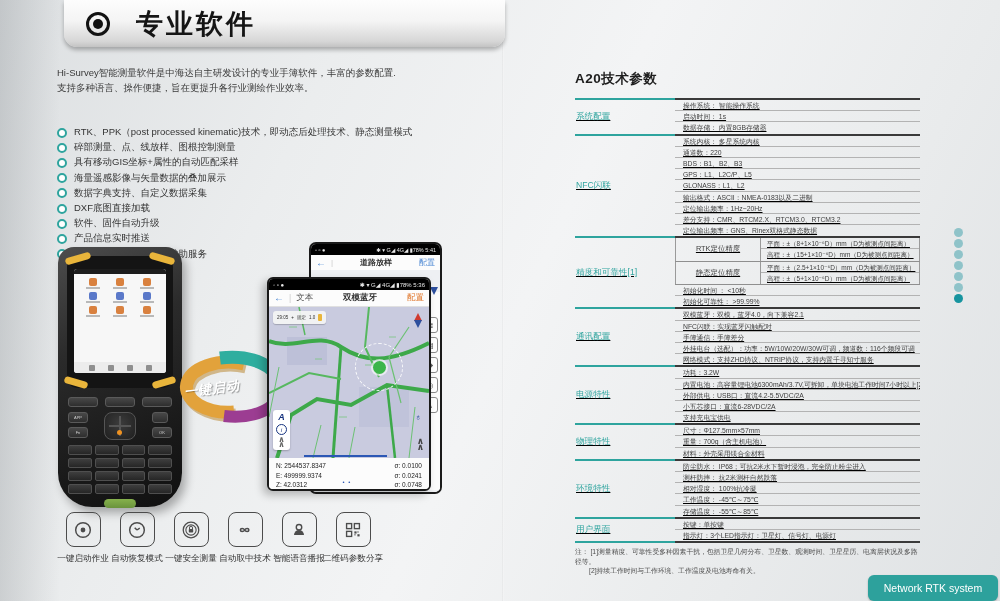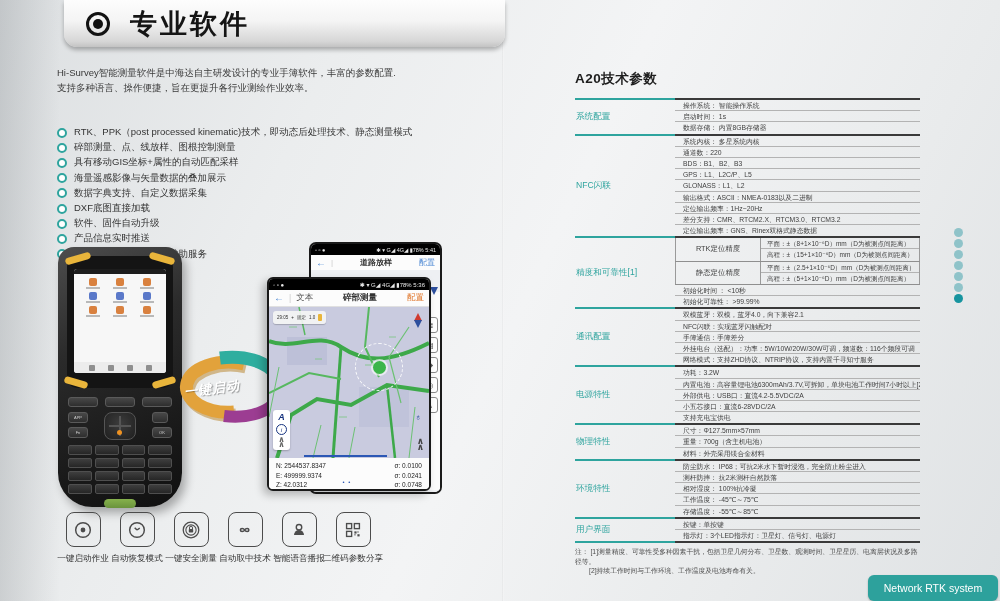--- a/index.html
+++ b/index.html
@@ -22,7 +22,7 @@
     display:flex;align-items:center;padding-left:22px;box-sizing:border-box;gap:9px;}
   .donut{width:18px;height:18px;border-radius:50%;border:3px solid #121212;position:relative;flex:0 0 auto;}
   .donut::after{content:"";position:absolute;left:4px;top:4px;width:10px;height:10px;border-radius:50%;background:#121212;}
-  .header-card h1{margin:11px;font-size:27px;font-weight:600;color:#151515;letter-spacing:3px;}
+  .header-card h1{margin:17px;font-size:27px;font-weight:600;color:#151515;letter-spacing:3px;}
 
   
   .intro{position:absolute;left:57px;top:65px;font-size:9.5px;color:#3a3a3a;line-height:15px;}

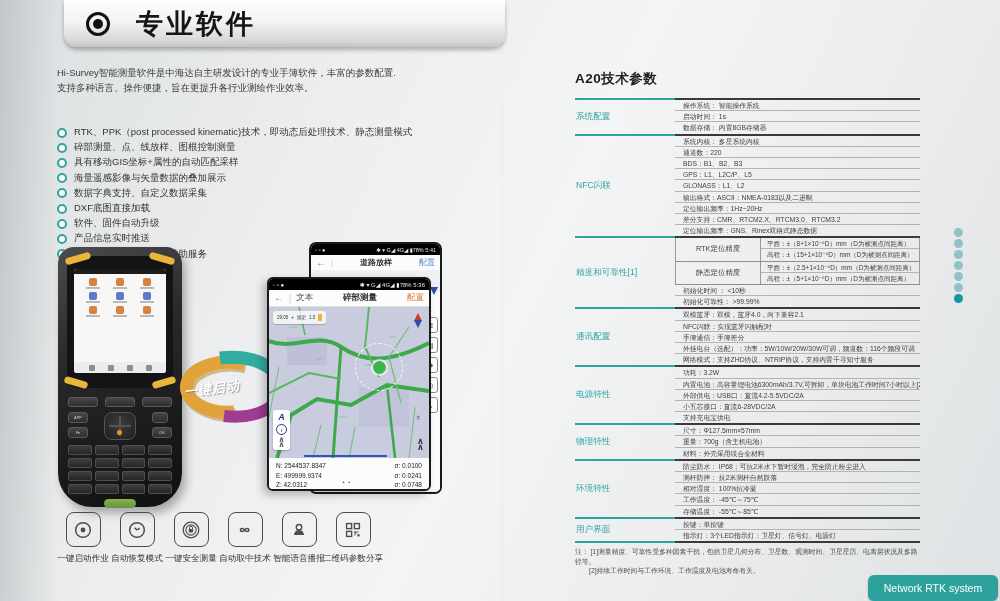--- a/index.html
+++ b/index.html
@@ -121,7 +121,7 @@
   
   .spec{position:absolute;left:575px;top:70px;width:345px;}
   .spec h2{margin:0 0 10px;font-size:13.5px;color:#1e1e1e;font-weight:bold;letter-spacing:.5px;}
-  .spec-table{width:100%;}
+  .spec-table{width:100%;text-decoration:underline;}
   .grp{display:flex;}
   .grp:first-child .cat{border-top:2.5px solid #2ea49e;}
   .grp:first-child .vals{border-top:2.5px solid #3a3a3a;}

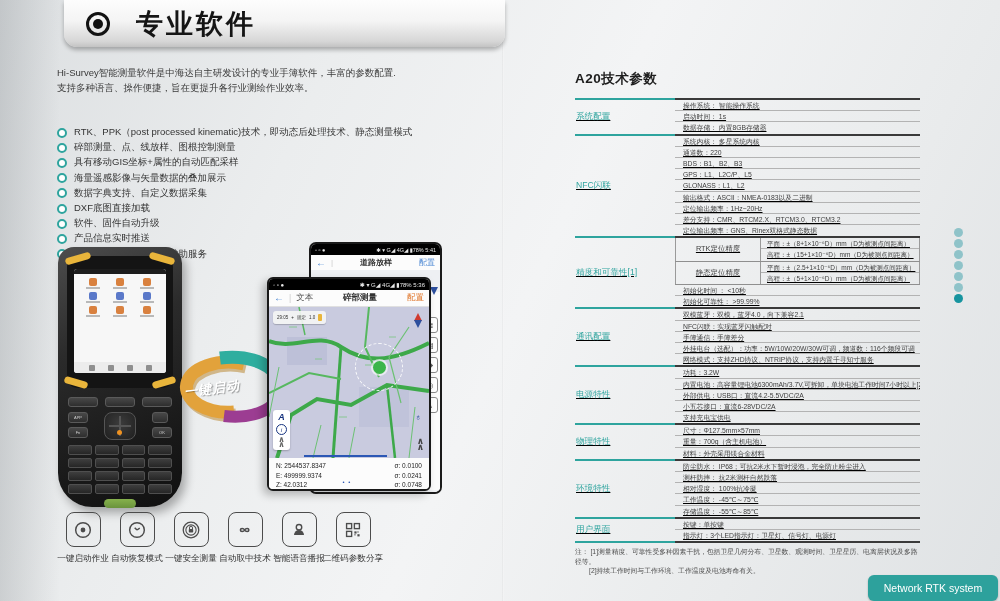--- a/index.html
+++ b/index.html
@@ -342,7 +342,7 @@
       <span class="nav-back">←</span>
       <span class="nav-div">|</span>
       <span style="color:#555;text-align:right;">文本</span>
-      <span class="nav-title">碎部测量</span>
+      <span class="nav-title">双模蓝牙</span>
       <span class="cfg-orange">配置</span>
     </div>
     <div class="pf-map">

